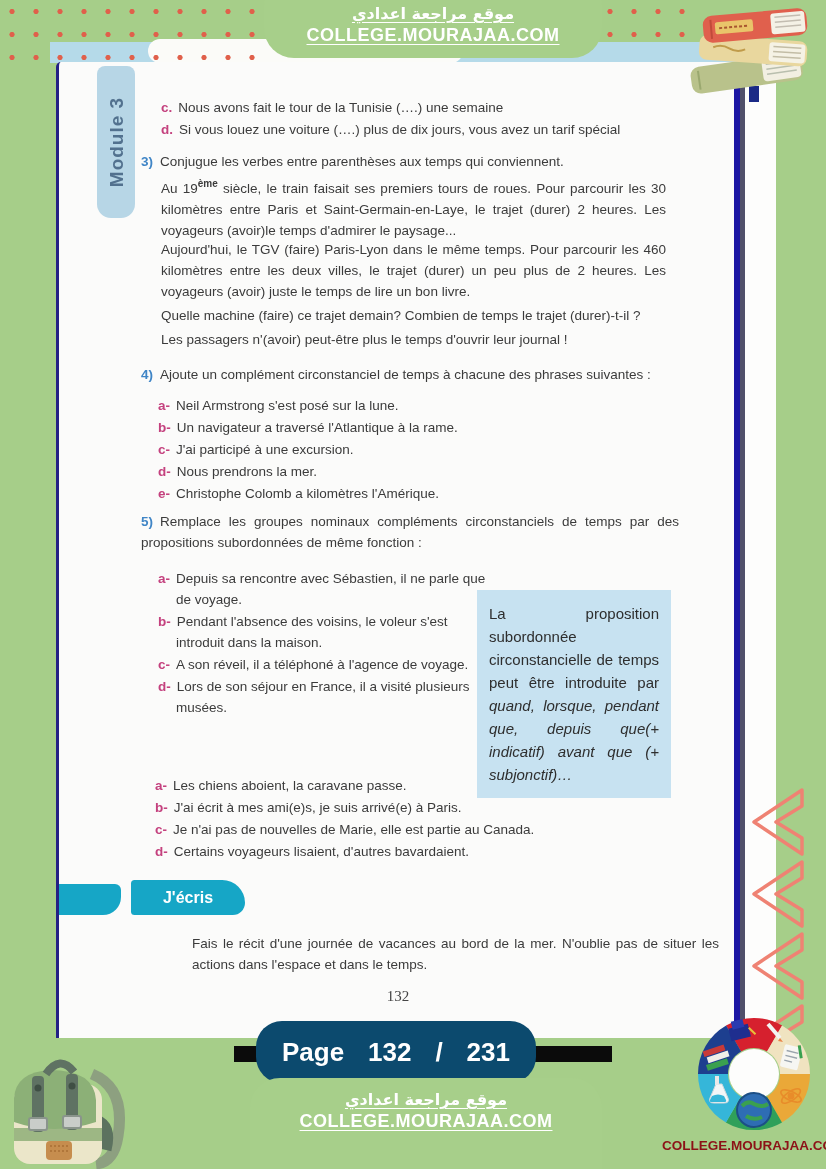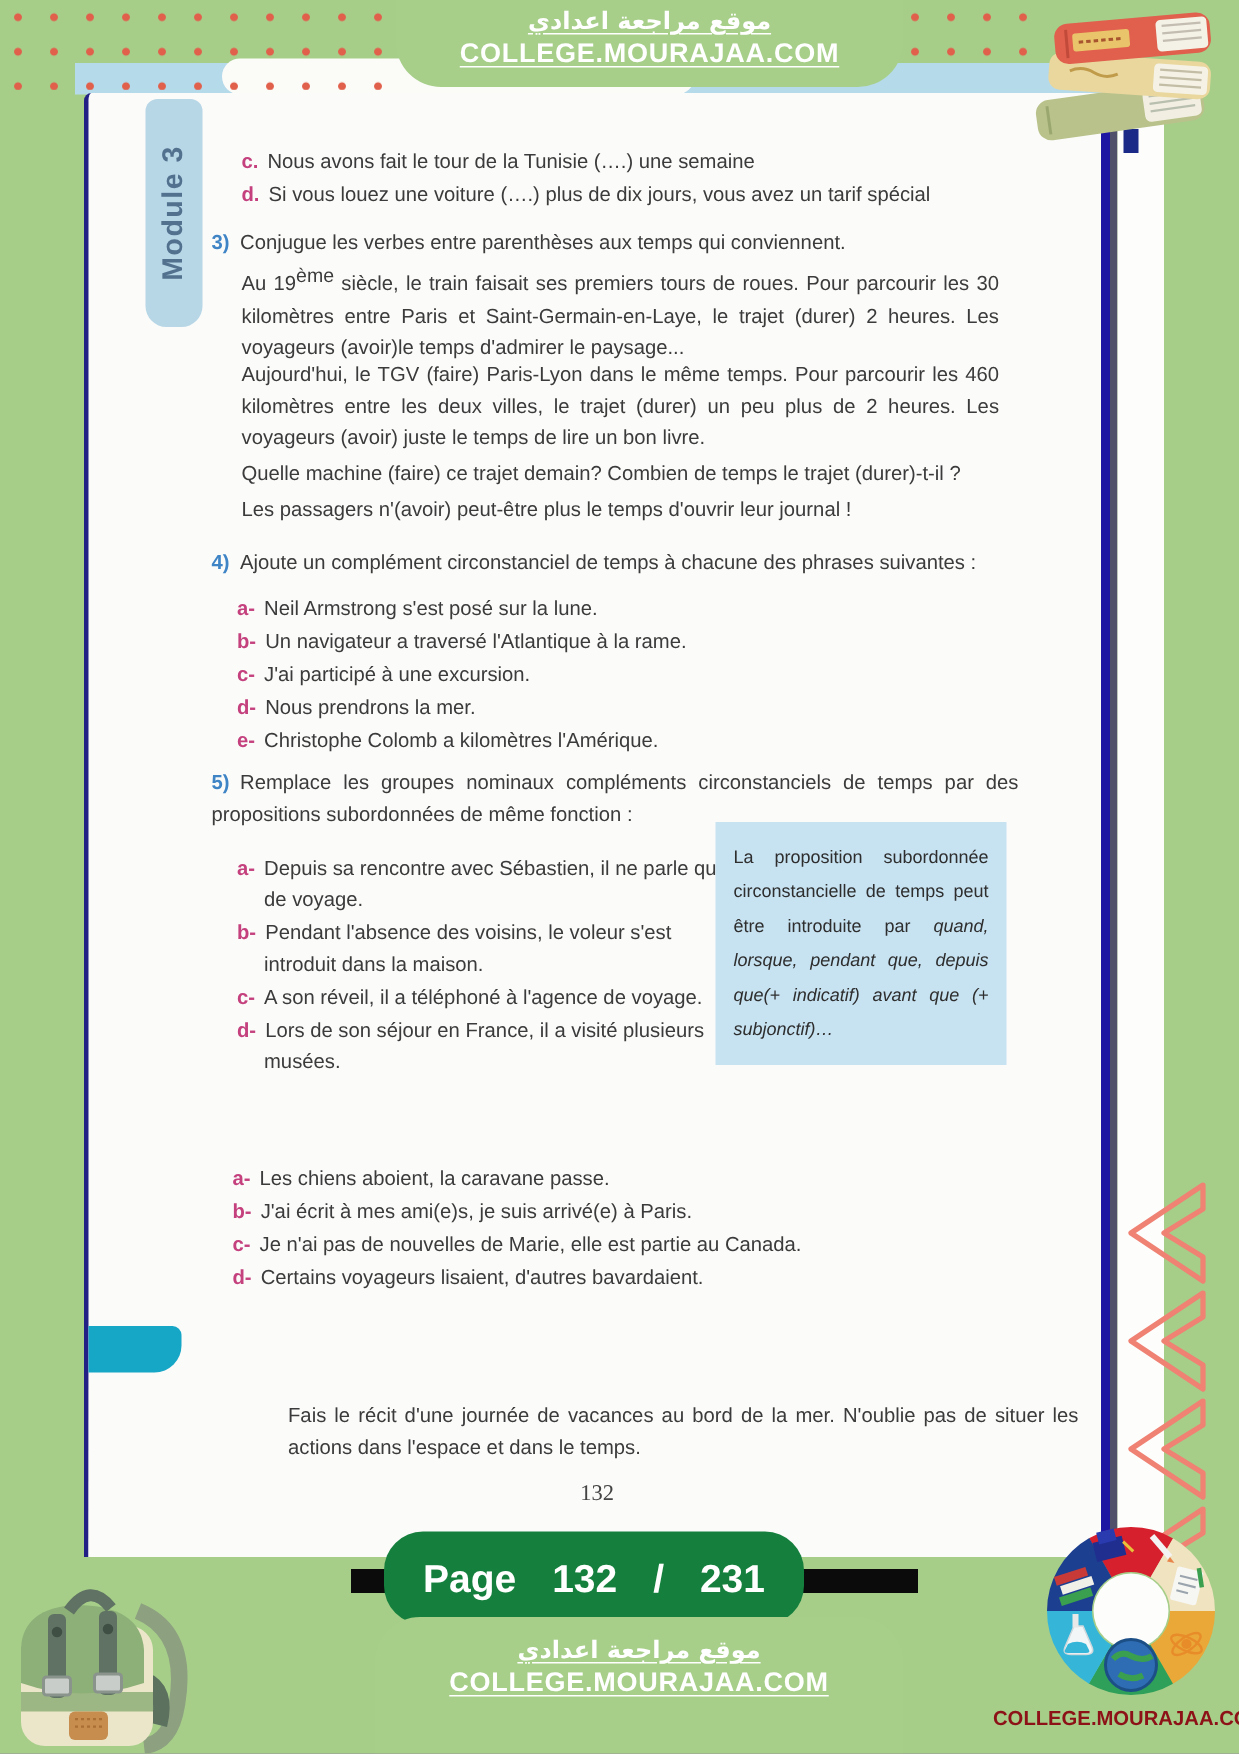--- a/index.html
+++ b/index.html
@@ -37,7 +37,7 @@
   .just{text-align:justify;}
   .item{white-space:nowrap;}
   .flow-items .item{white-space:normal;padding-left:18px;text-indent:-18px;margin-bottom:1px;}
-  sup{font-size:13px;}
+  sup{font-size:10px;font-weight:bold;}
   
   .note{position:absolute;left:418px;top:486px;width:170px;background:#c7e2f1;padding:12px 12px;
         font-size:12px;line-height:23px;text-align:justify;color:#2e2e2e;}

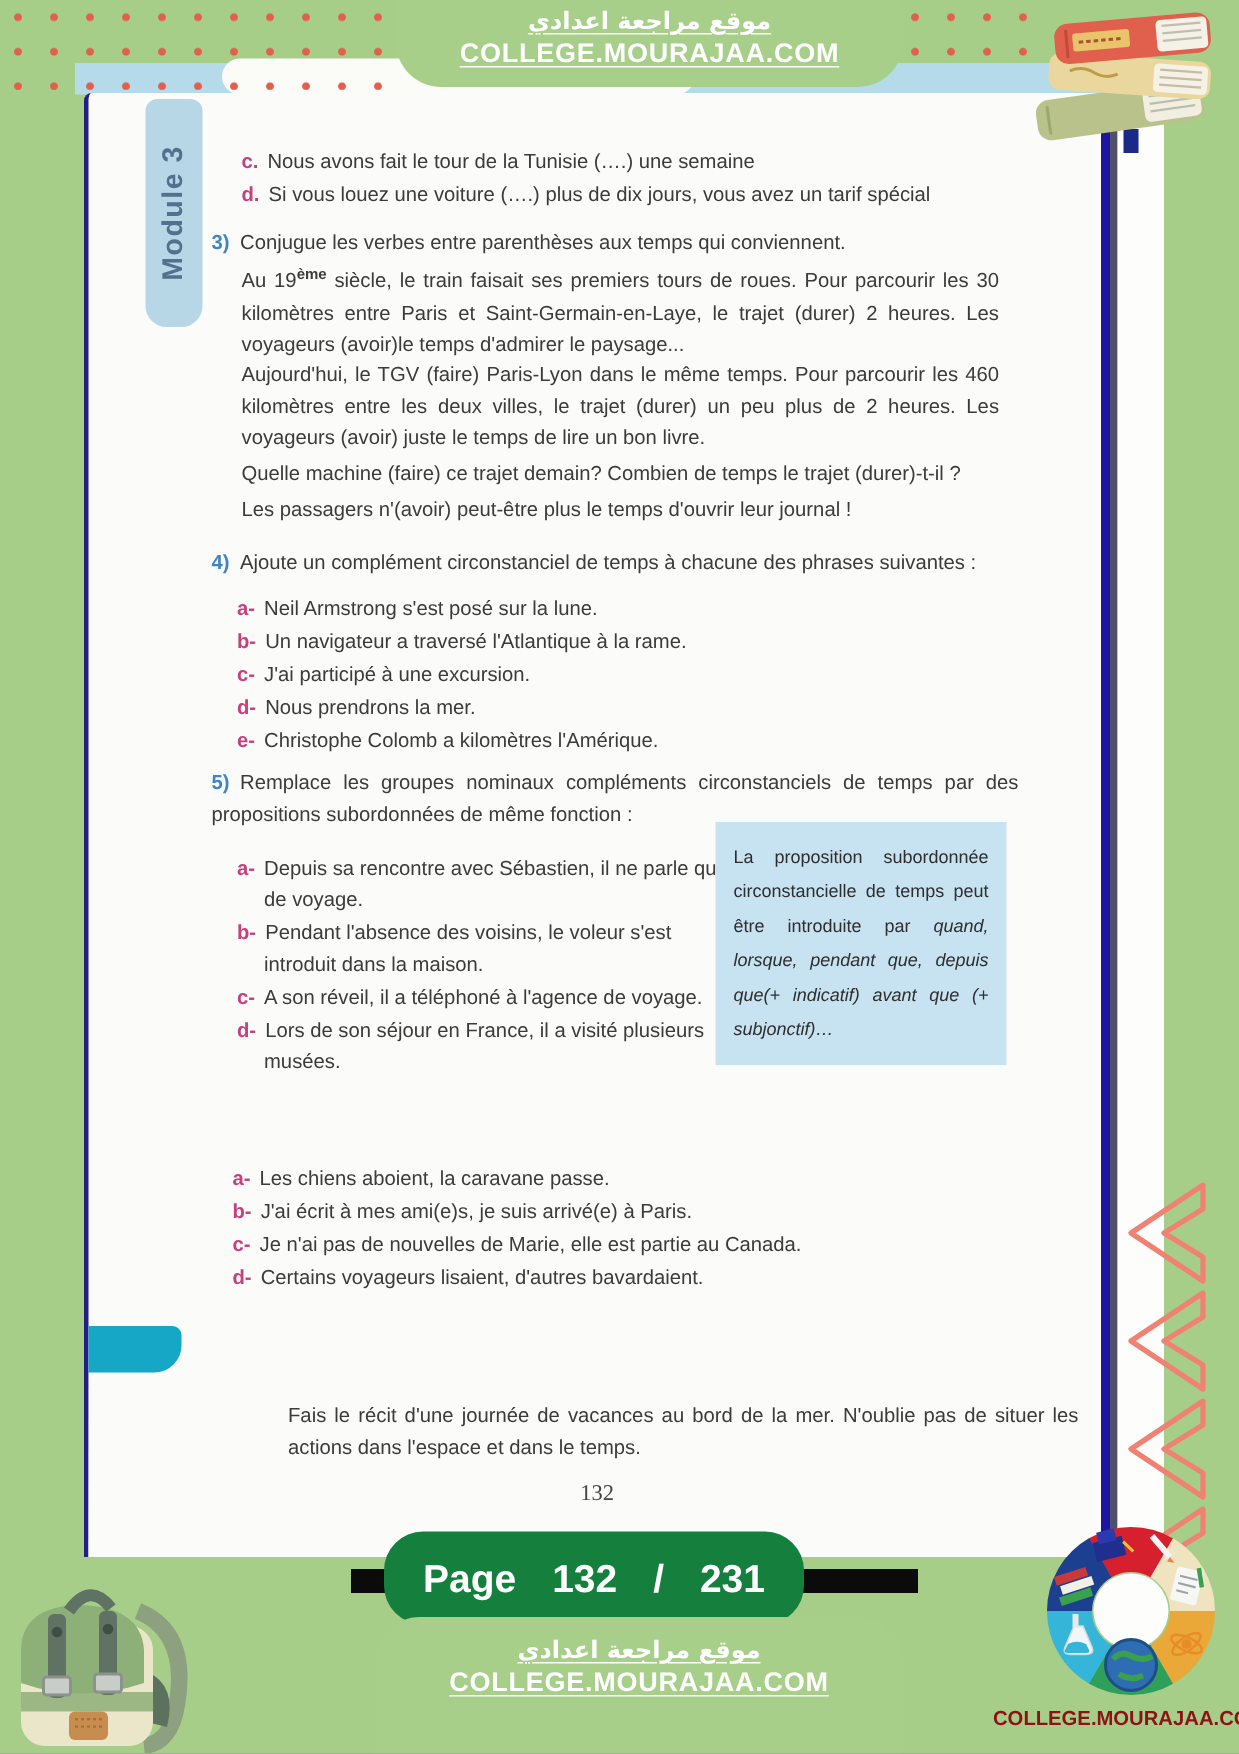--- a/index.html
+++ b/index.html
@@ -39,8 +39,8 @@
   .flow-items .item{white-space:normal;padding-left:18px;text-indent:-18px;margin-bottom:1px;}
   sup{font-size:10px;font-weight:bold;}
   
-  .note{position:absolute;left:418px;top:486px;width:170px;background:#c7e2f1;padding:12px 12px;
-        font-size:12px;line-height:23px;text-align:justify;color:#2e2e2e;}
+  .note{position:absolute;left:418px;top:528px;width:170px;background:#c7e2f1;padding:12px 12px;
+        font-size:15px;line-height:23px;text-align:justify;color:#2e2e2e;}
   .note i{font-style:italic;}
   
   .jecris-stub{position:absolute;left:0;top:822px;width:62px;height:31px;background:#16a6c6;border-radius:0 6px 18px 0;}

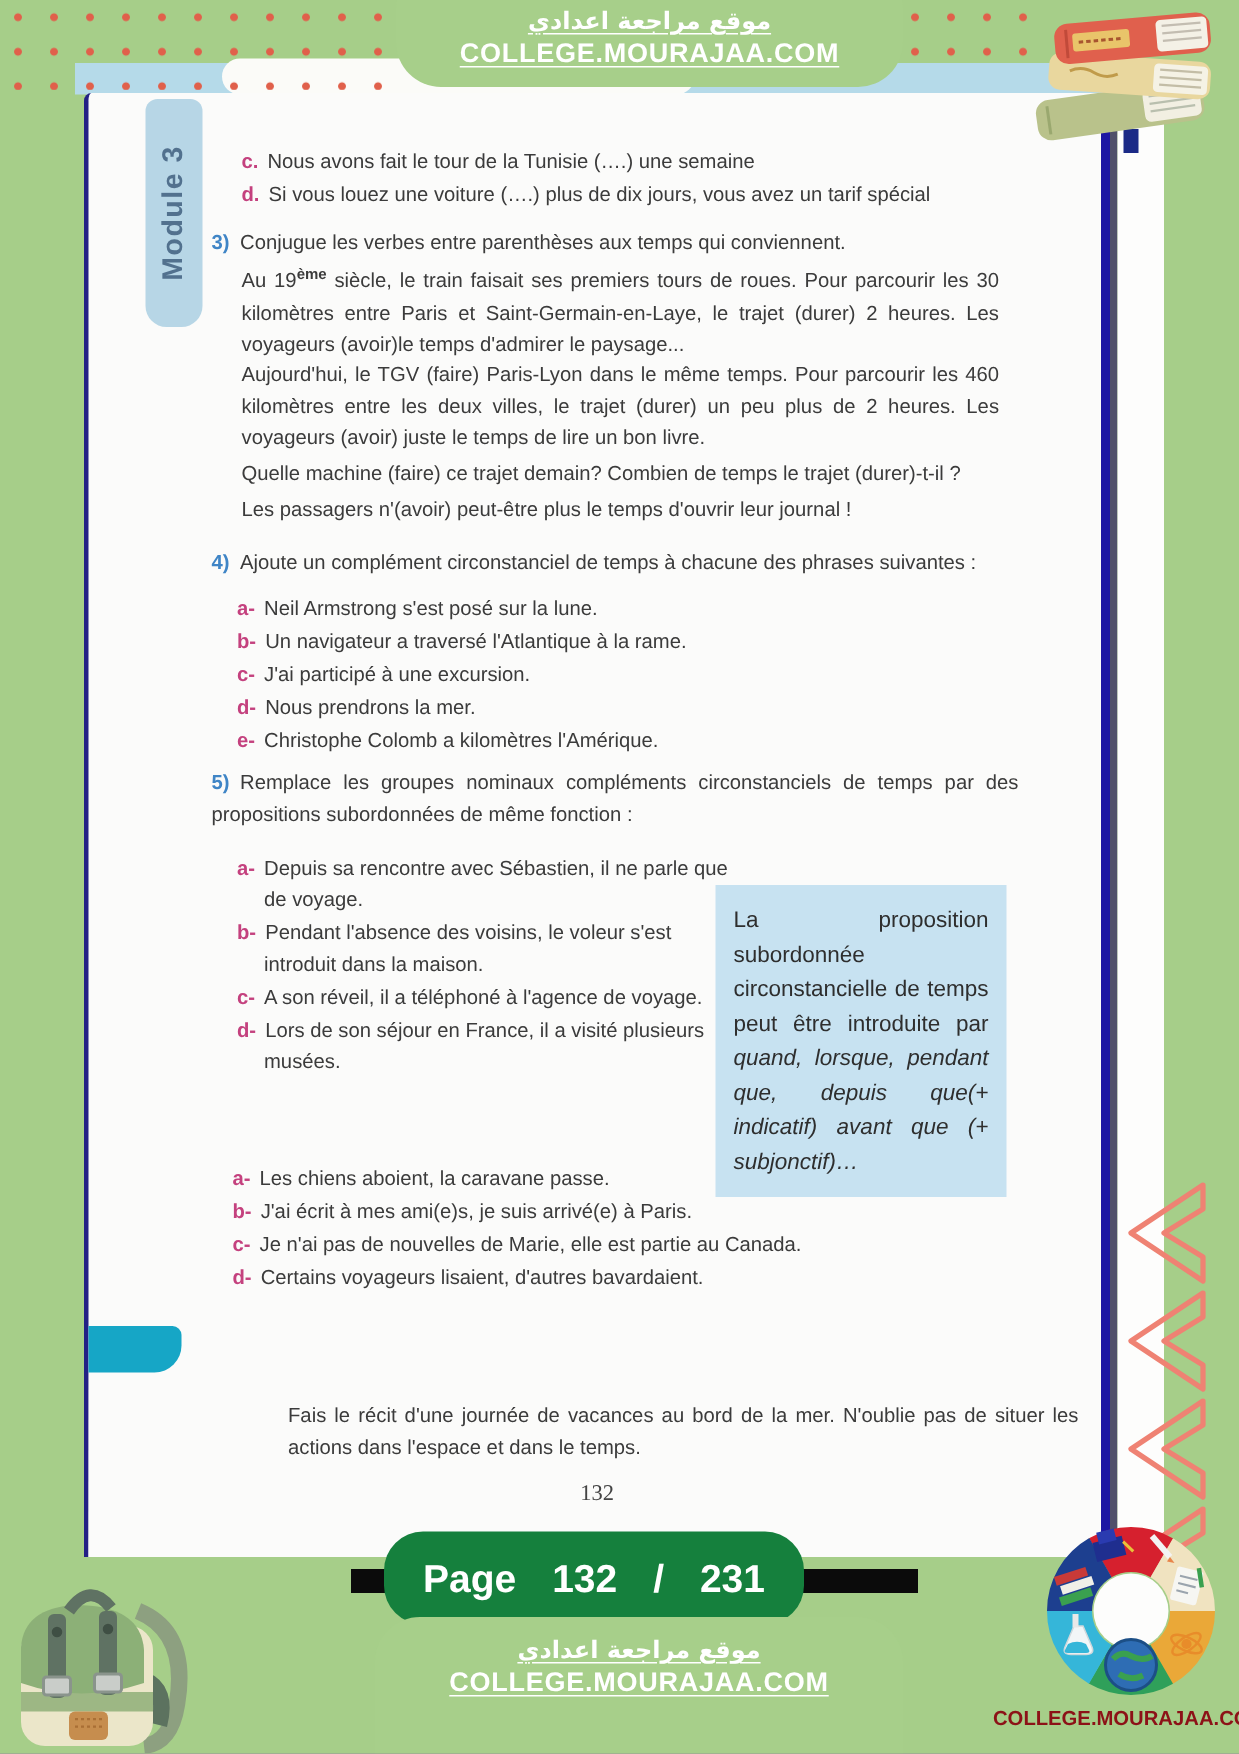--- a/index.html
+++ b/index.html
@@ -120,6 +120,9 @@
     <div class="abs item" style="left:96px;top:779px;"><span class="lab-pink">d-</span><span>Certains voyageurs lisaient, d'autres bavardaient.</span></div>
 
     <div class="jecris-stub"></div>
+    <div class="jecris-banner">
+      <span>J'écris</span>
+    </div>
     <div class="abs just" style="left:89px;top:871px;width:527px;margin-left:44px;">Fais le récit d'une journée de vacances au bord de la mer. N'oublie pas de situer les actions dans l'espace et dans le temps.</div>
 
     <div class="pagenum">132</div>

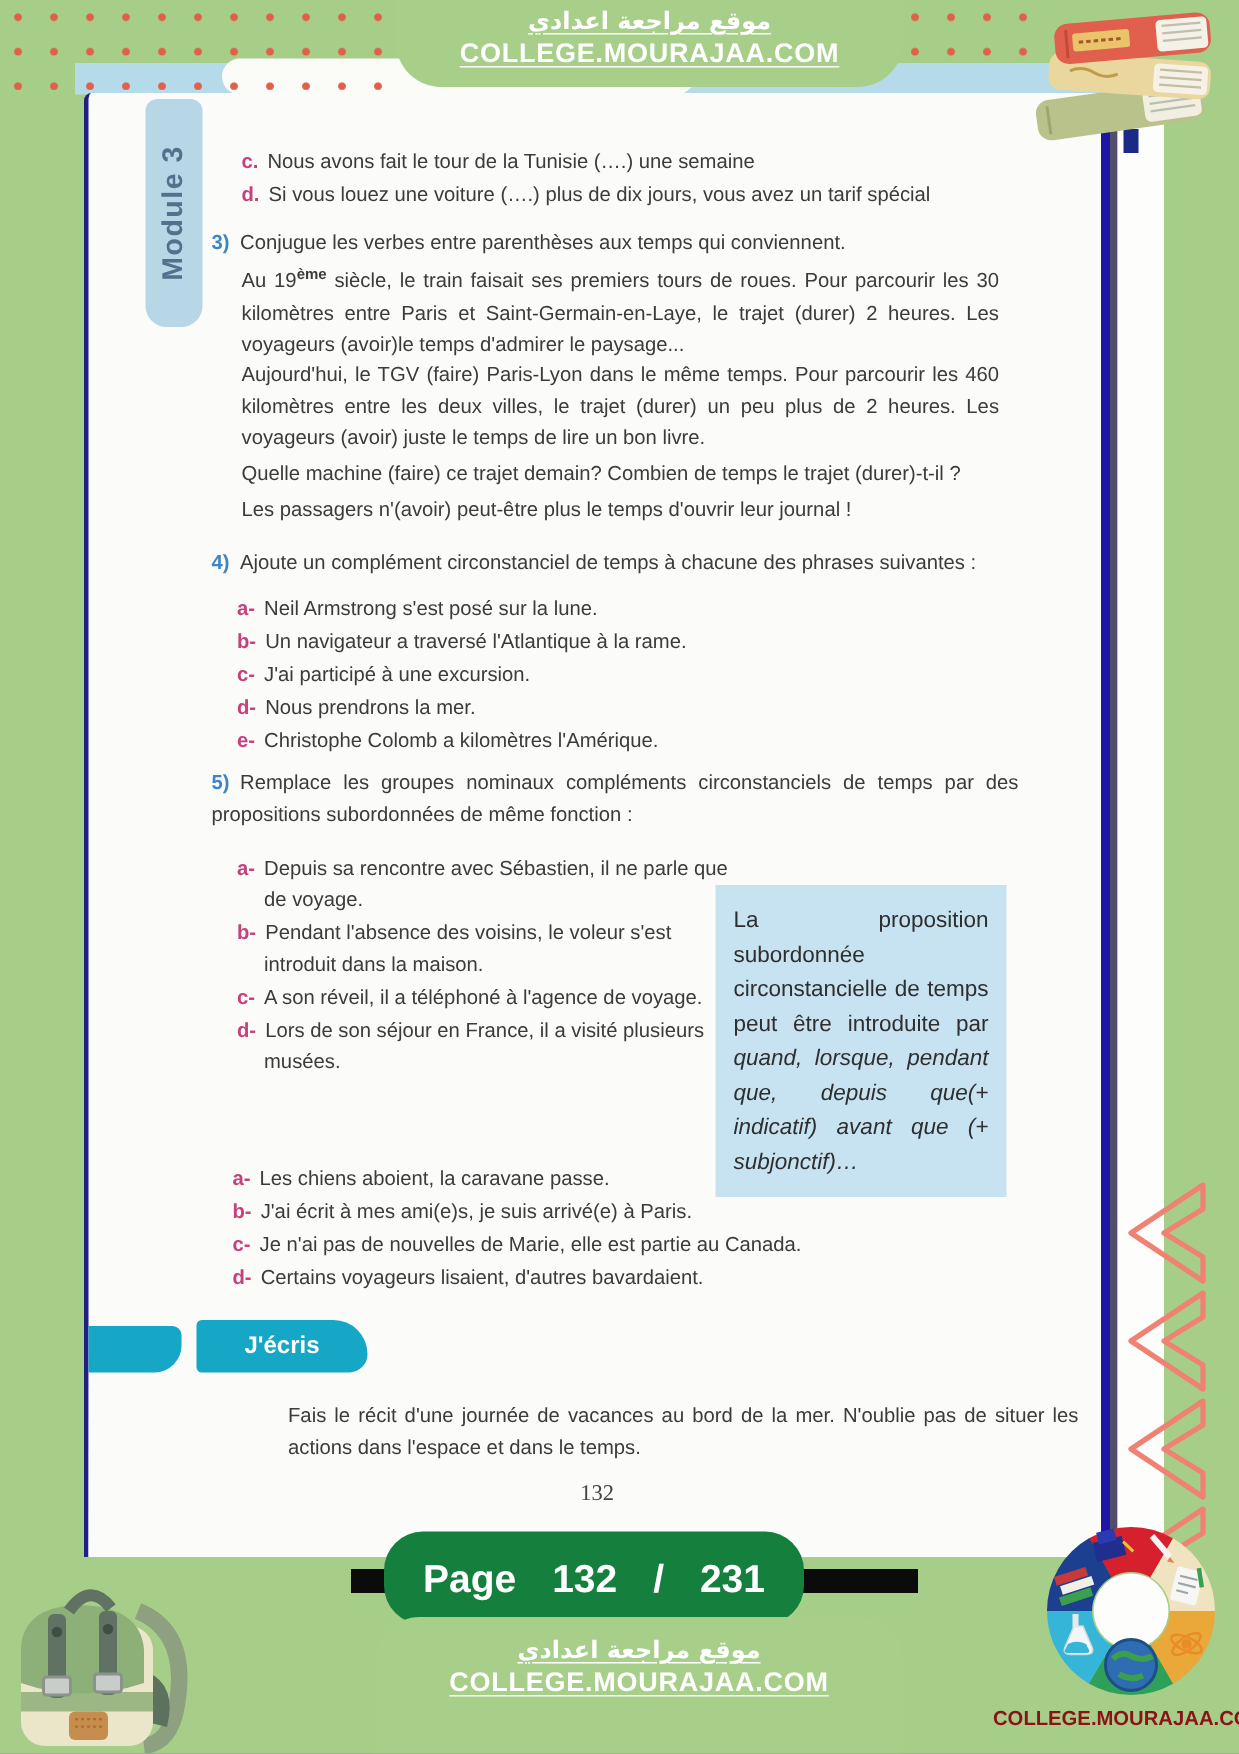--- a/index.html
+++ b/index.html
@@ -51,7 +51,7 @@
         font-family:"Liberation Serif",serif;font-size:15px;color:#444;}
   
   .black-strip{position:absolute;left:234px;top:1046px;width:378px;height:16px;background:#0b0b0b;}
-  .page-bar{position:absolute;left:256px;top:1021px;width:280px;height:62px;background:#15803d;
+  .page-bar{position:absolute;left:256px;top:1021px;width:280px;height:62px;background:#0c4a6e;
         border-radius:26px;display:flex;align-items:center;justify-content:space-between;
         padding:0 26px;box-sizing:border-box;color:#fff;font-size:26px;font-weight:600;}
   

